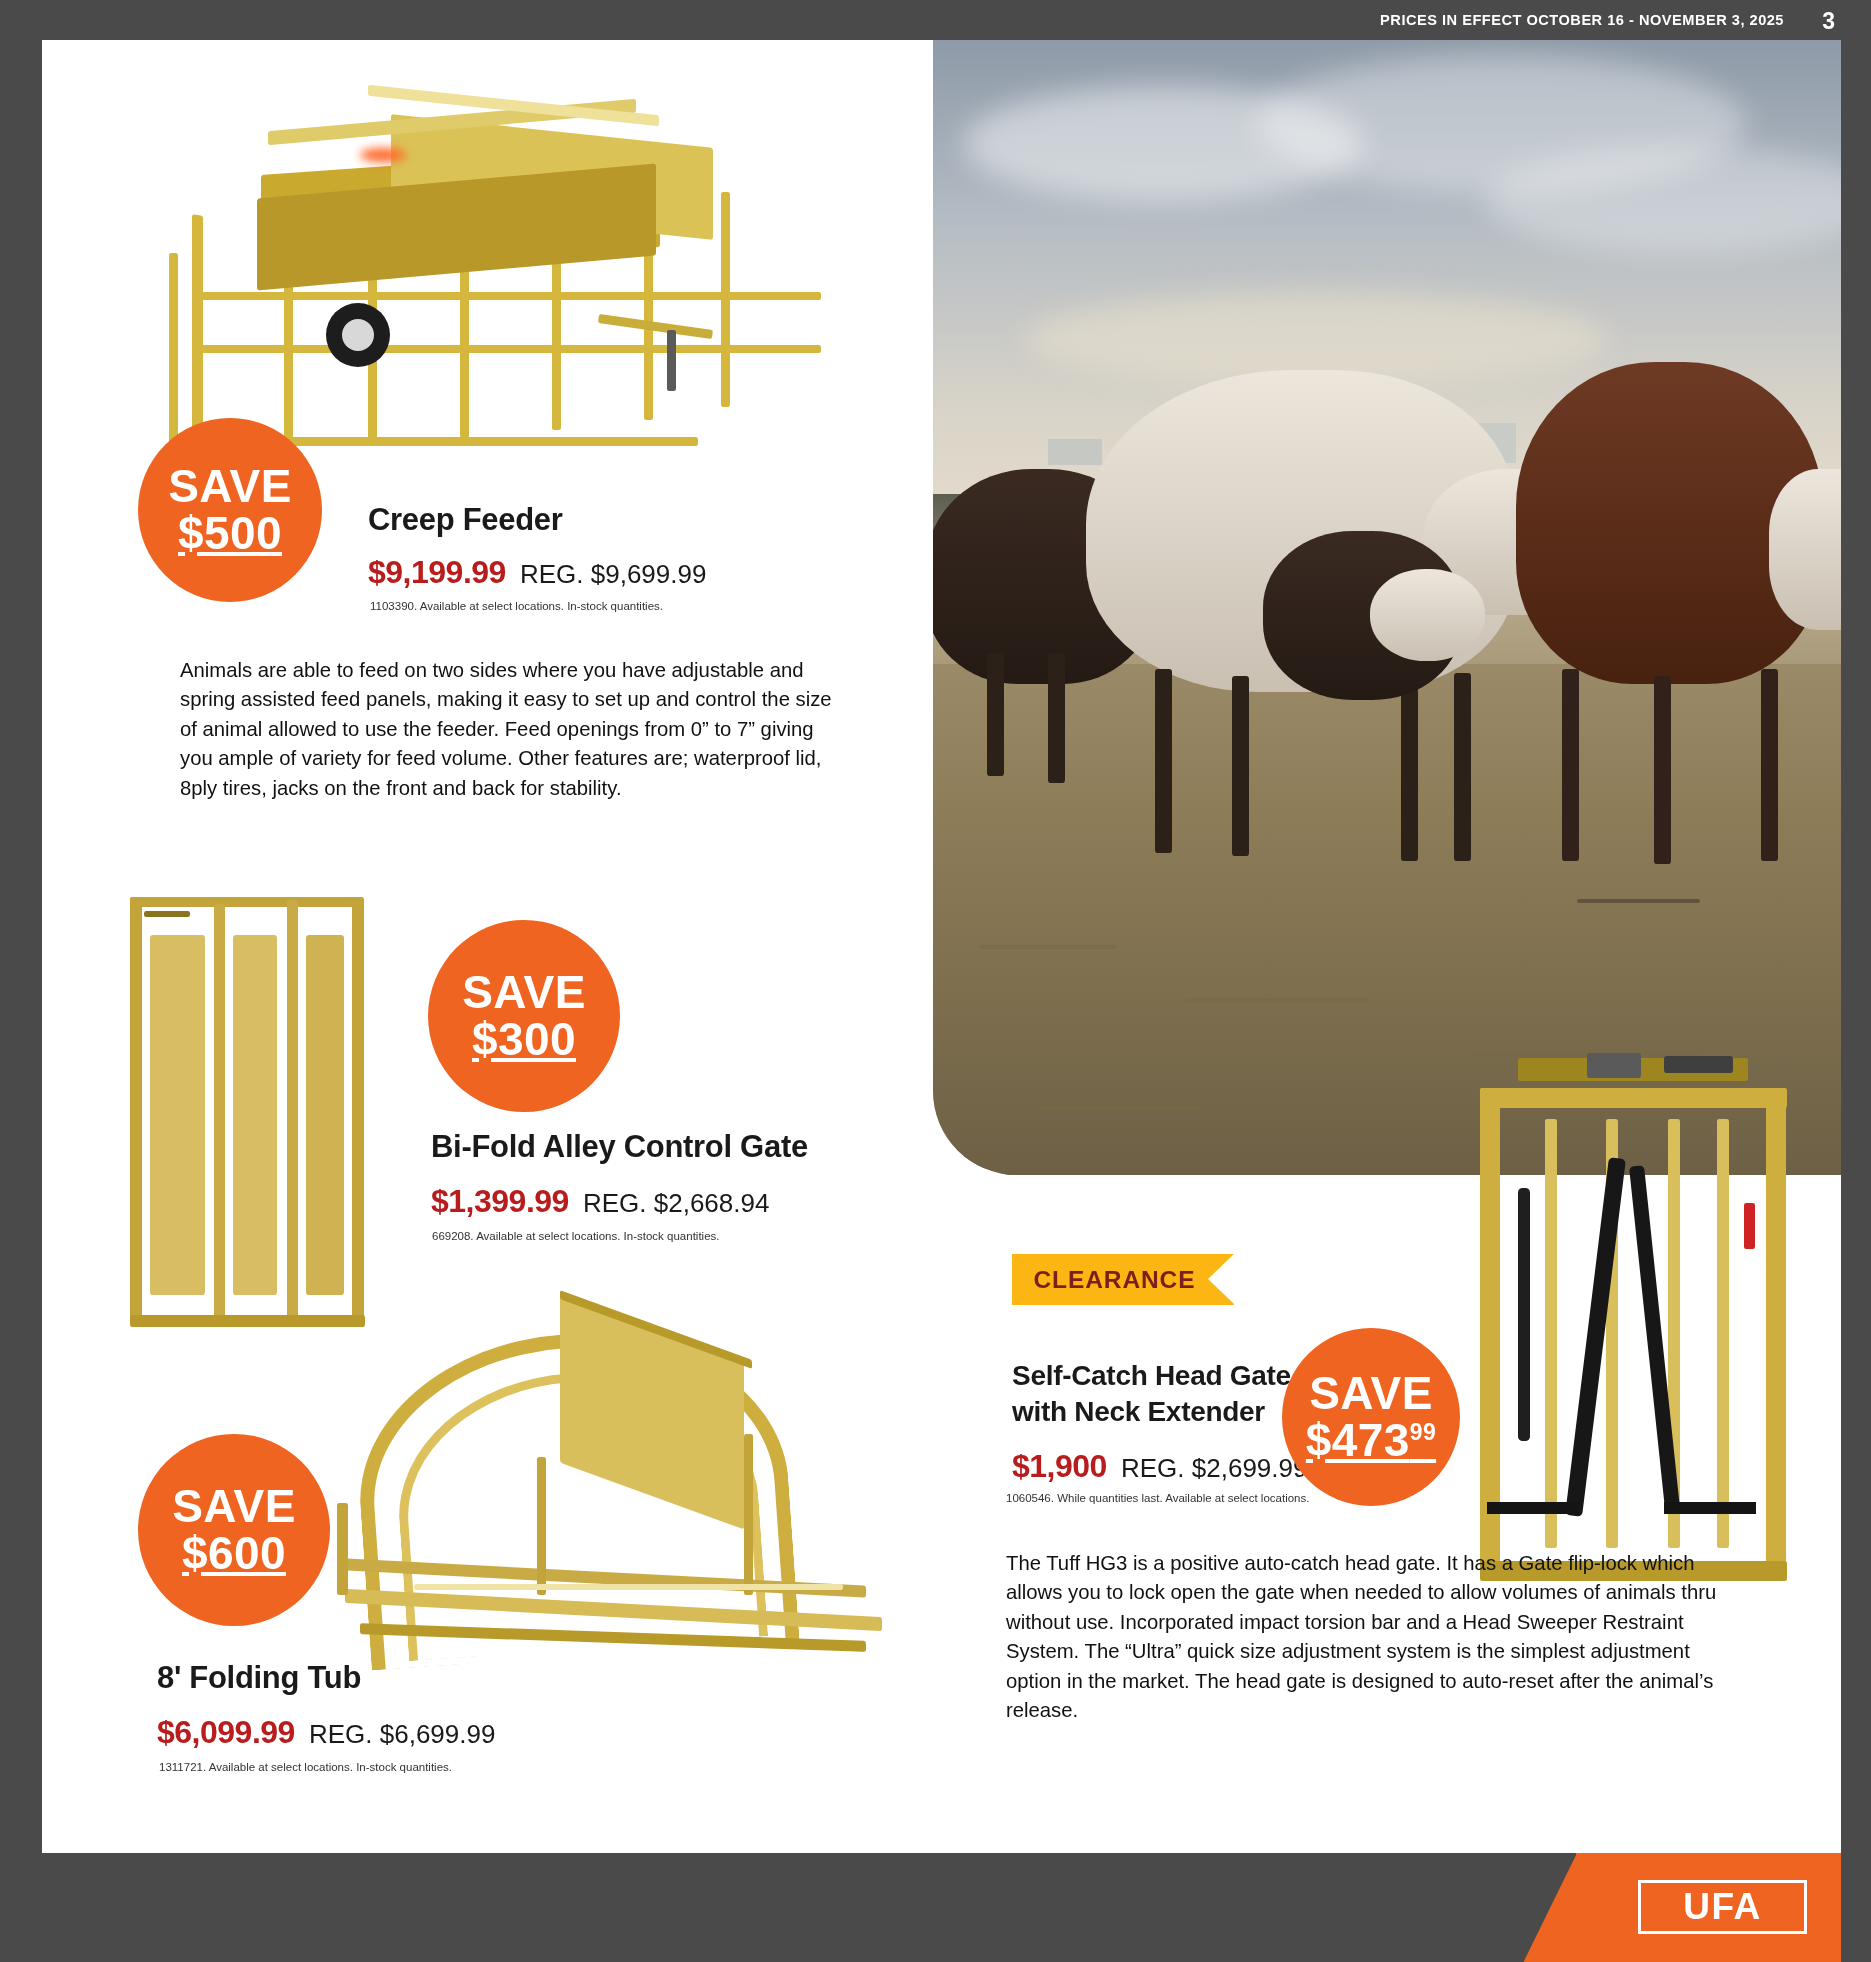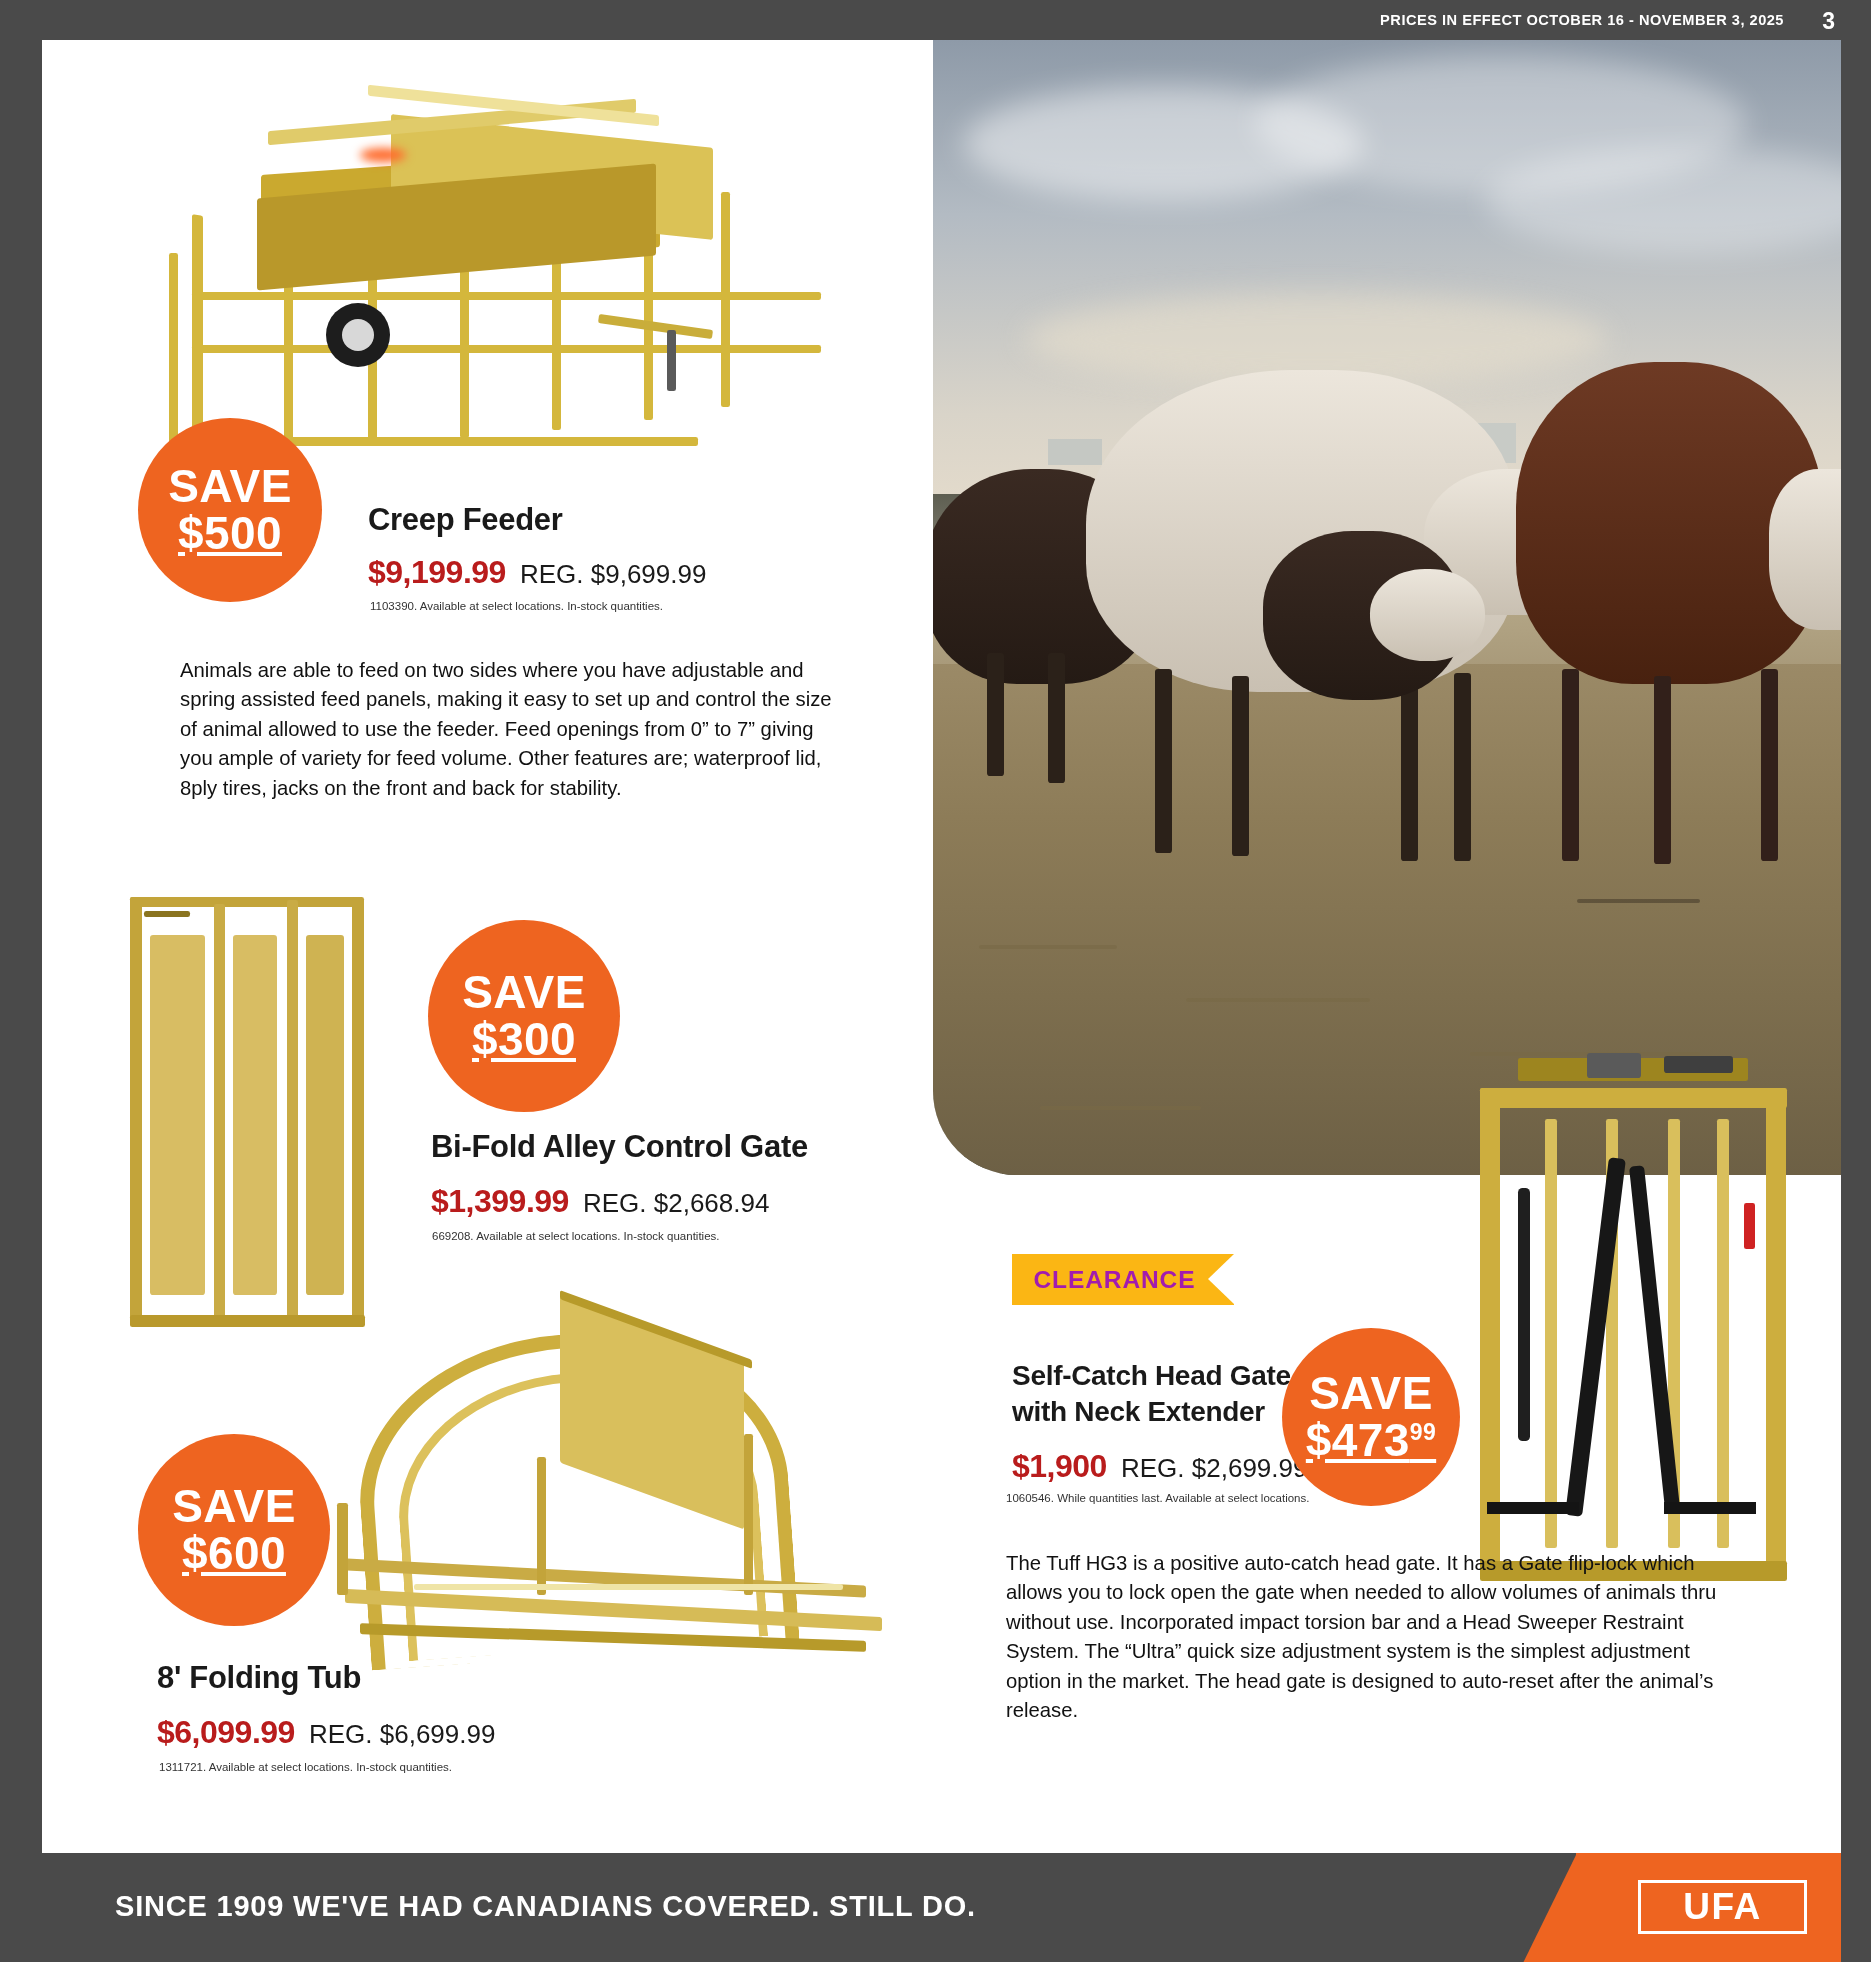--- a/index.html
+++ b/index.html
@@ -150,7 +150,7 @@
   .clearance-flag {
     position:absolute;
     background:#fbb614;
-    color:#a21caf;
+    color:#7f1d1d;
     font-weight:bold;
     font-size:24.5px;
     letter-spacing:0.9px;

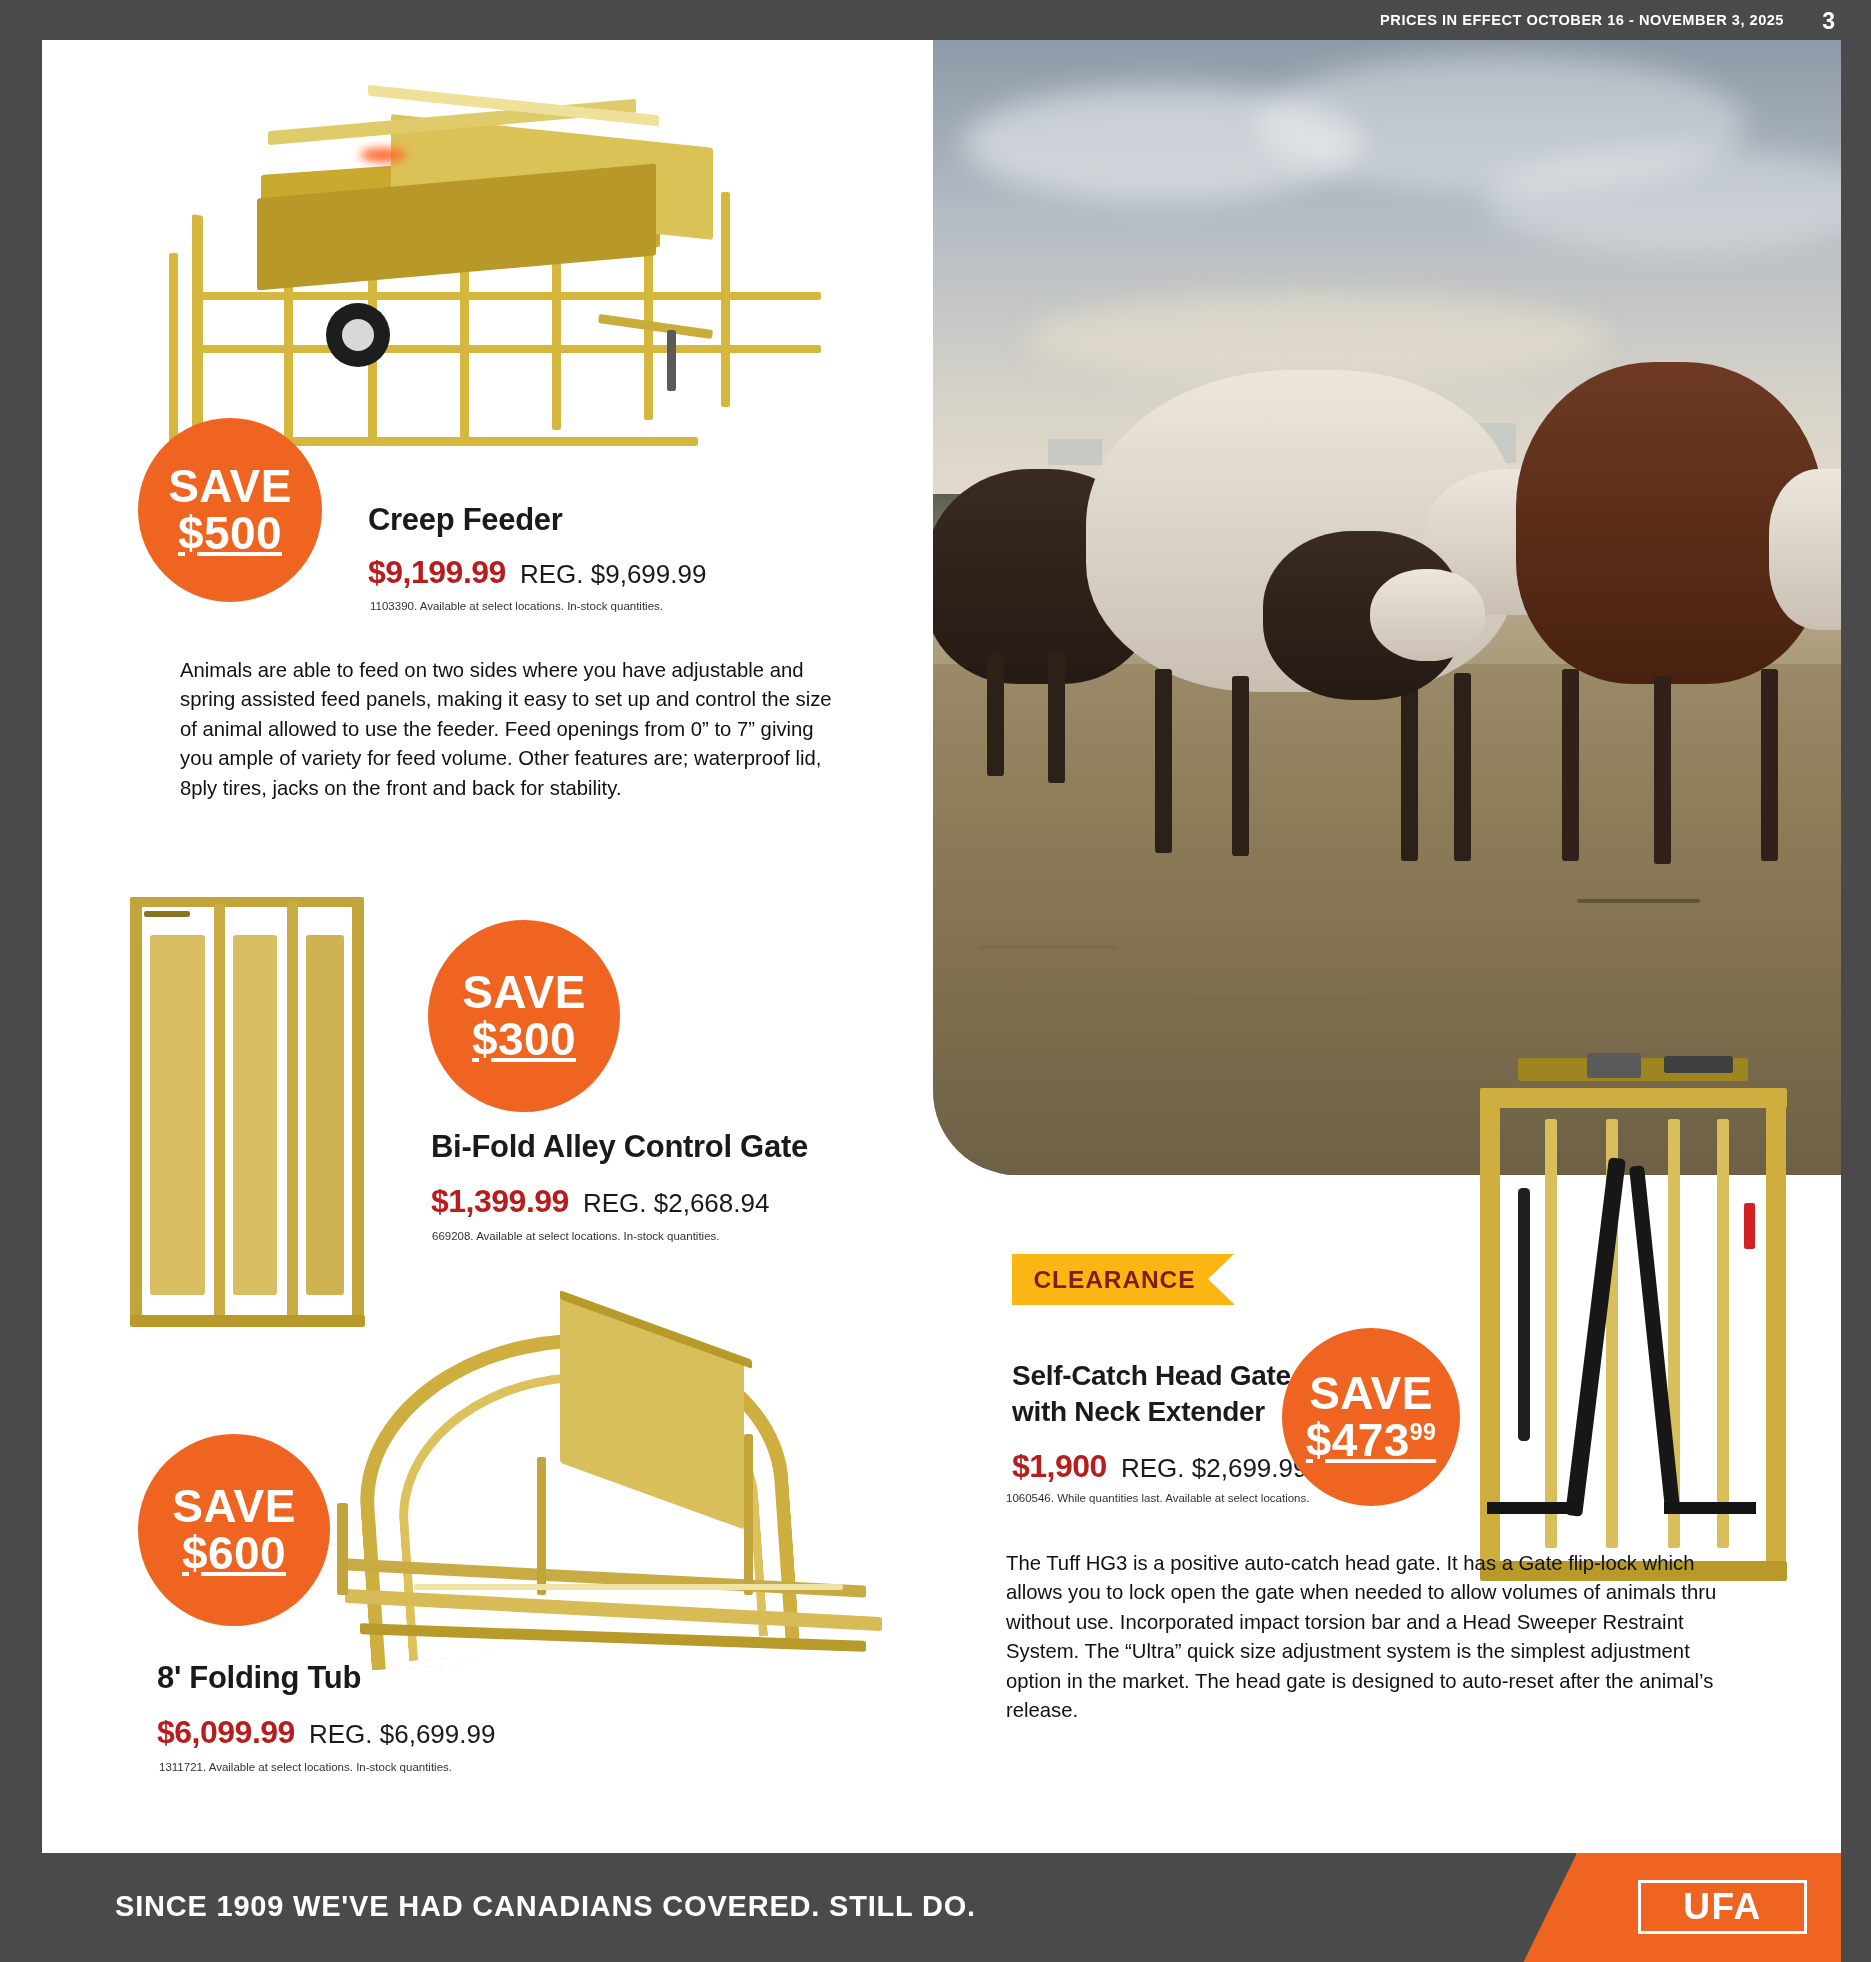--- a/index.html
+++ b/index.html
@@ -412,7 +412,6 @@
   <div class="body-copy" style="left:1006px; top:1549px; width:713px;">The Tuff HG3 is a positive auto-catch head gate. It has a Gate flip-lock which allows you to lock open the gate when needed to allow volumes of animals thru without use. Incorporated impact torsion bar and a Head Sweeper Restraint System. The “Ultra” quick size adjustment system is the simplest adjustment option in the market. The head gate is designed to auto-reset after the animal’s release.</div>
 
   <div class="footer">
-    <div class="footer-text">SINCE 1909 WE'VE HAD CANADIANS COVERED. STILL DO.</div>
     <div class="logo-slant"></div>
     <div class="logo-orange"></div>
     <div class="logo-box">

